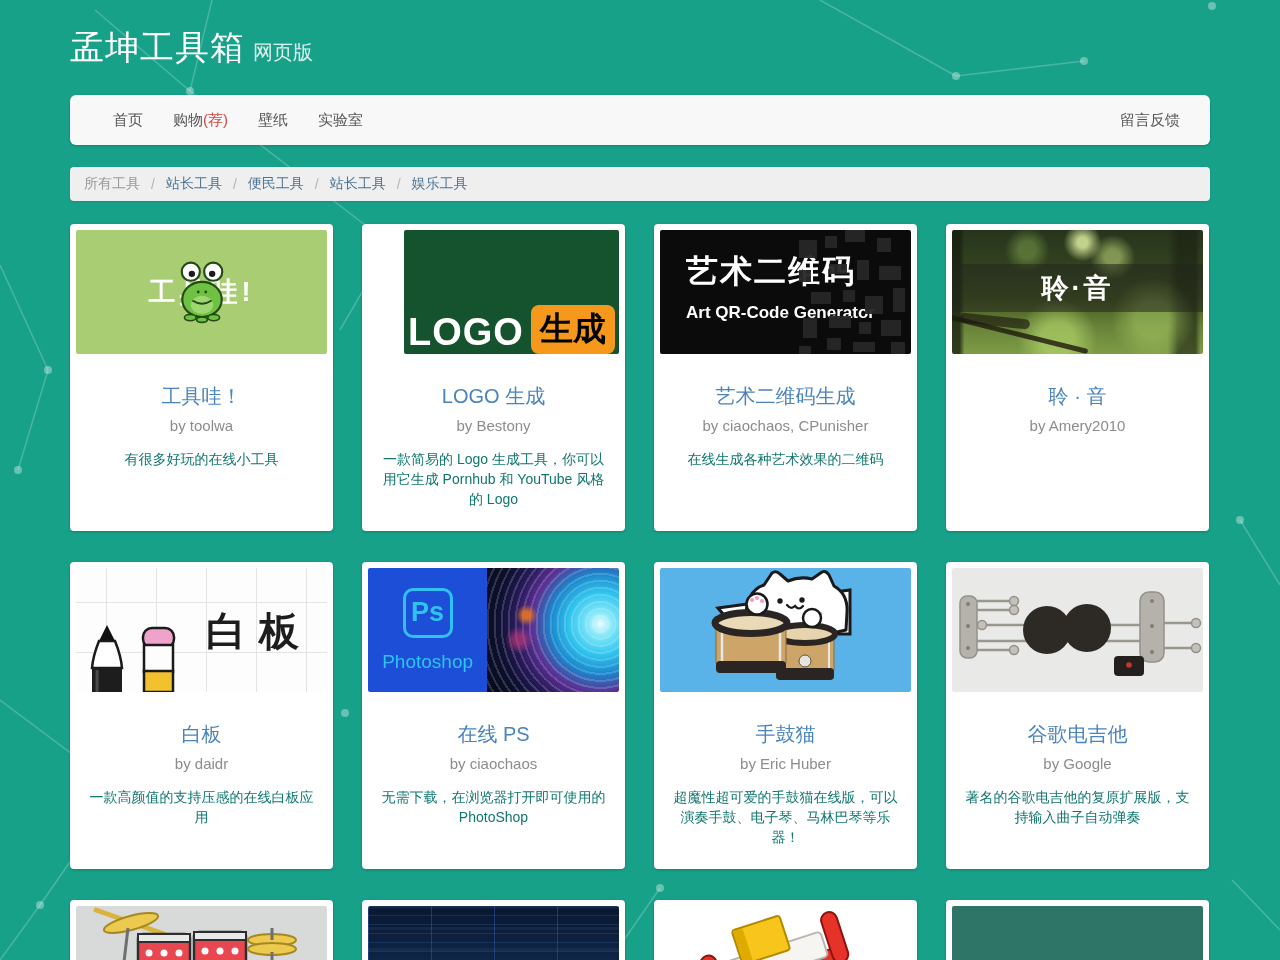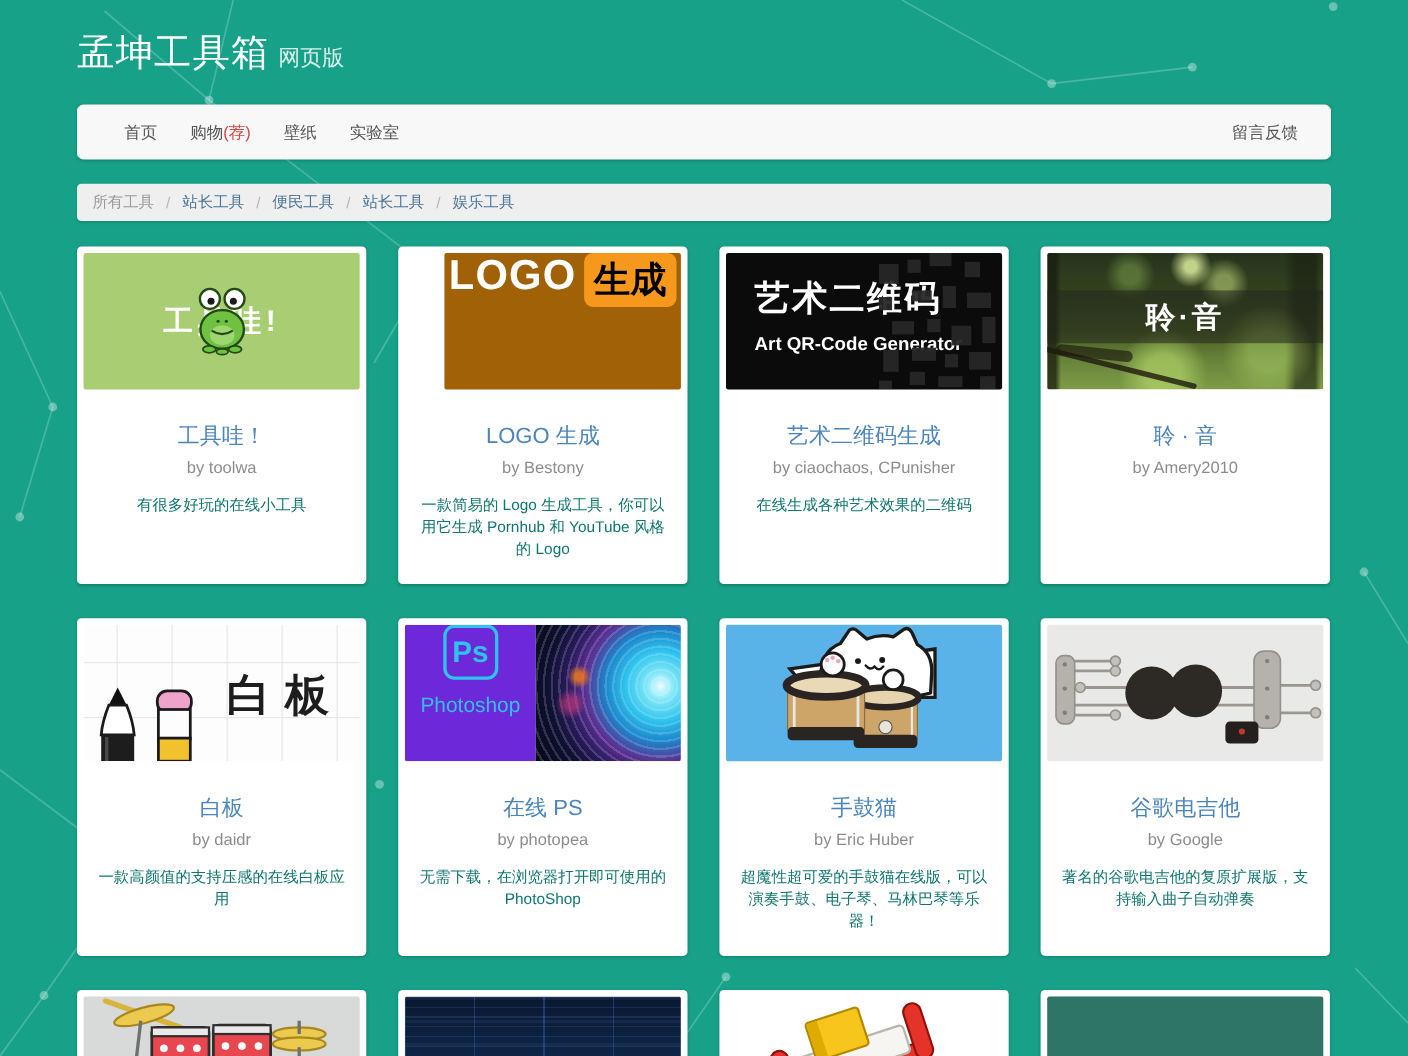--- a/index.html
+++ b/index.html
@@ -56,7 +56,7 @@
   .toolwa-text { color:#fff; font-size:27px; font-weight:bold; letter-spacing:4px; }
 
   
-  .b-logo { background:#a16207; display:flex; align-items:flex-start; justify-content:center;margin-left:36px; }
+  .b-logo { background:#14532d; display:flex; align-items:flex-end; justify-content:center;margin-left:36px; }
   .logo-white { color:#fff; font-weight:800; font-size:38px; letter-spacing:1px; }
   .logo-orange { background:#F5981C; color:#000; font-weight:800; font-size:33px;
     padding:2px 9px; border-radius:8px; margin-left:7px; }

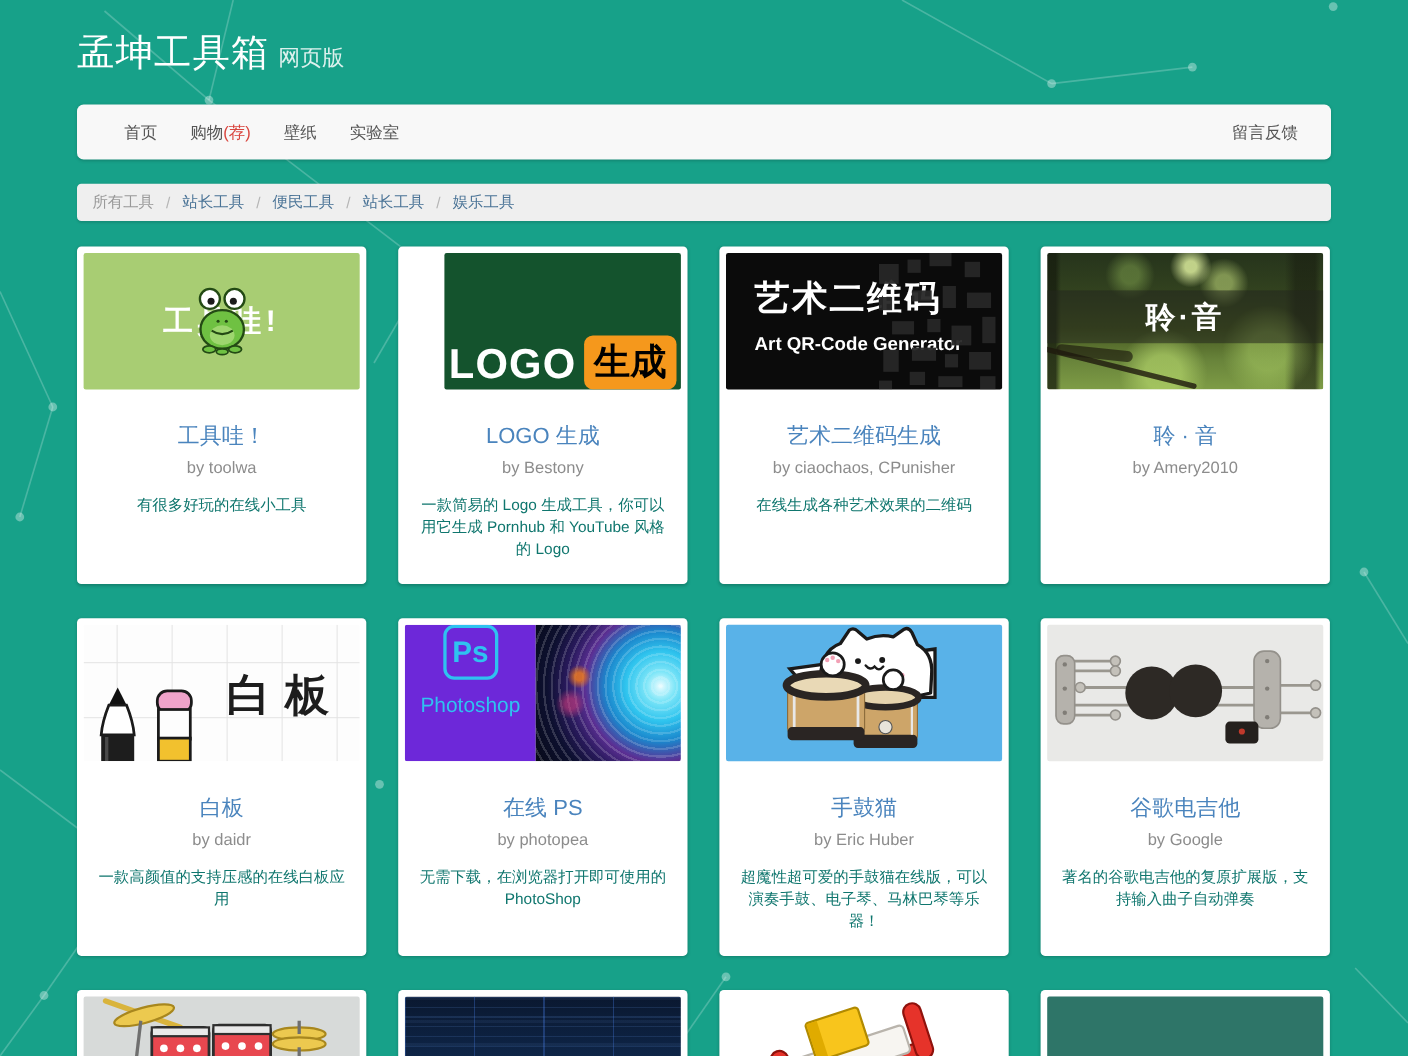--- a/index.html
+++ b/index.html
@@ -96,8 +96,8 @@
 
   
   .b-ps { display:flex; text-align:left; }
-  .ps-left { width:47.5%; height:100%; background:#6d28d9; display:flex; flex-direction:column;
-    align-items:center; justify-content:flex-start; gap:13px; }
+  .ps-left { width:47.5%; height:100%; background:#1d4ed8; display:flex; flex-direction:column;
+    align-items:center; justify-content:center; gap:13px; }
   .ps-box { width:50px; height:50px; border:3px solid #2FC2F0; border-radius:10px;
     color:#2FC2F0; font-size:27px; font-weight:bold; display:flex; align-items:center; justify-content:center; }
   .ps-word { color:#2FC2F0; font-size:19px; }

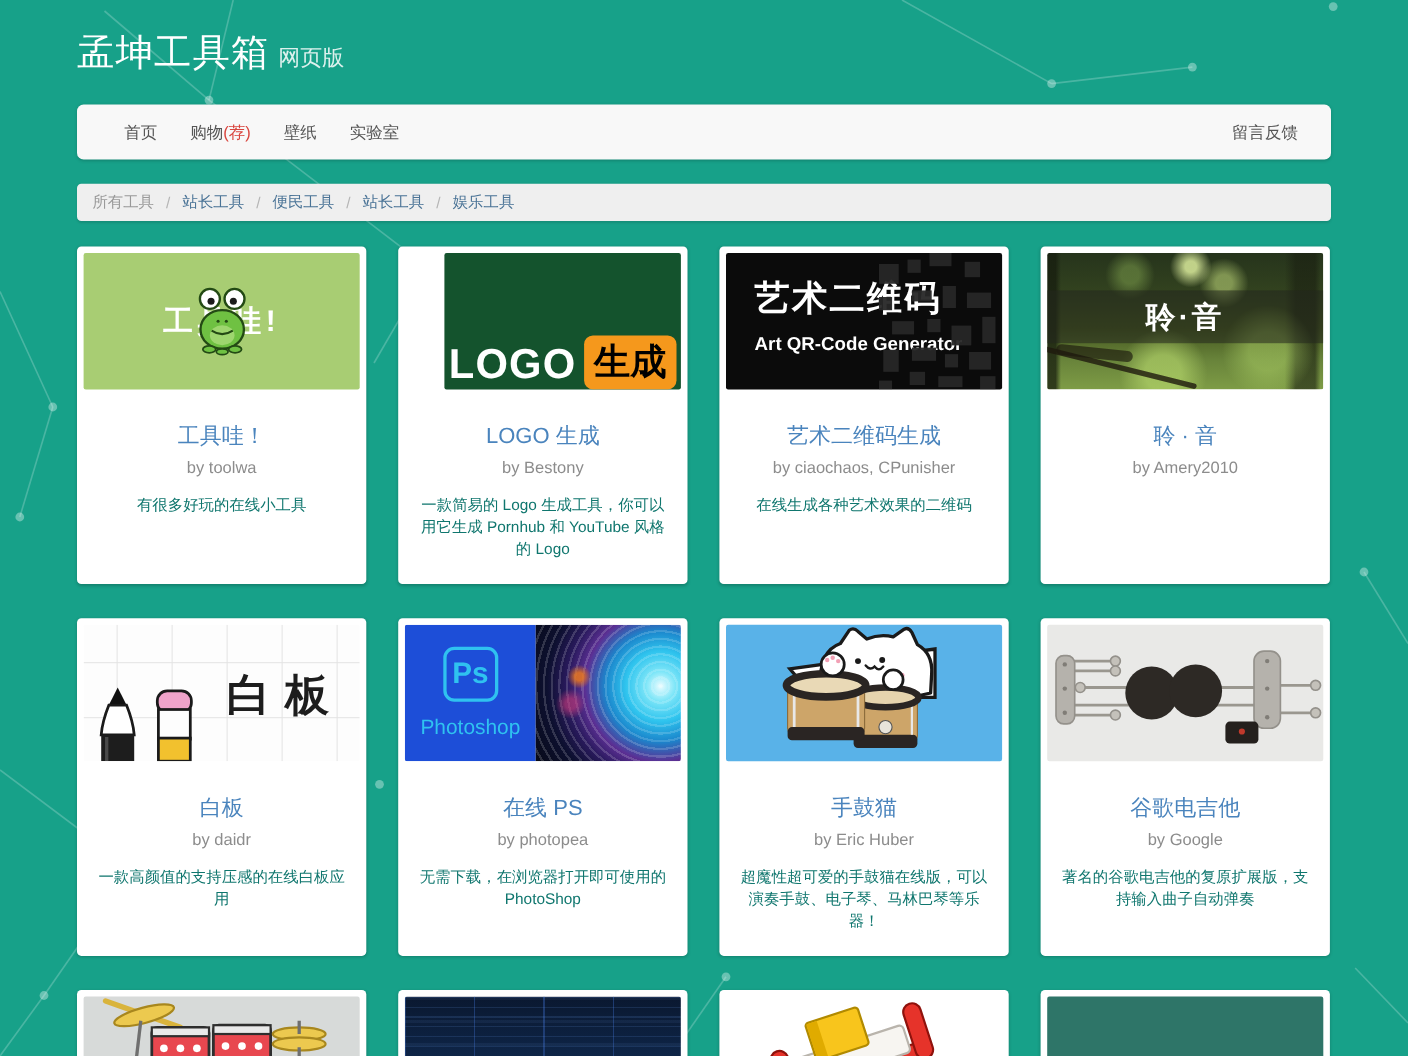--- a/index.html
+++ b/index.html
@@ -297,7 +297,7 @@
         <div class="ps-right"></div>
       </div>
       <h3 class="card-title">在线 PS</h3>
-      <div class="card-author">by photopea</div>
+      <div class="card-author">by ciaochaos</div>
       <p class="card-desc">无需下载，在浏览器打开即可使用的 PhotoShop</p>
     </article>
 

